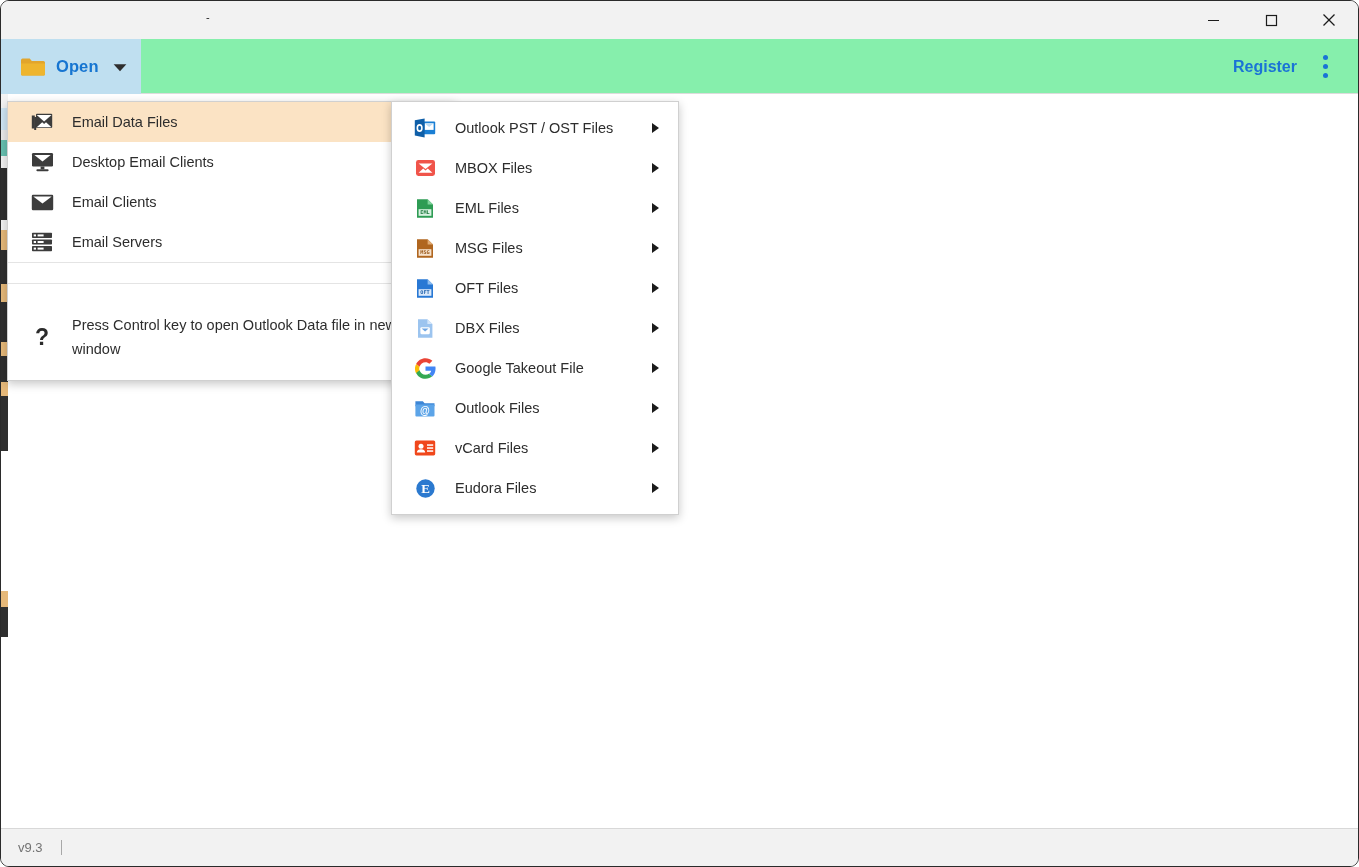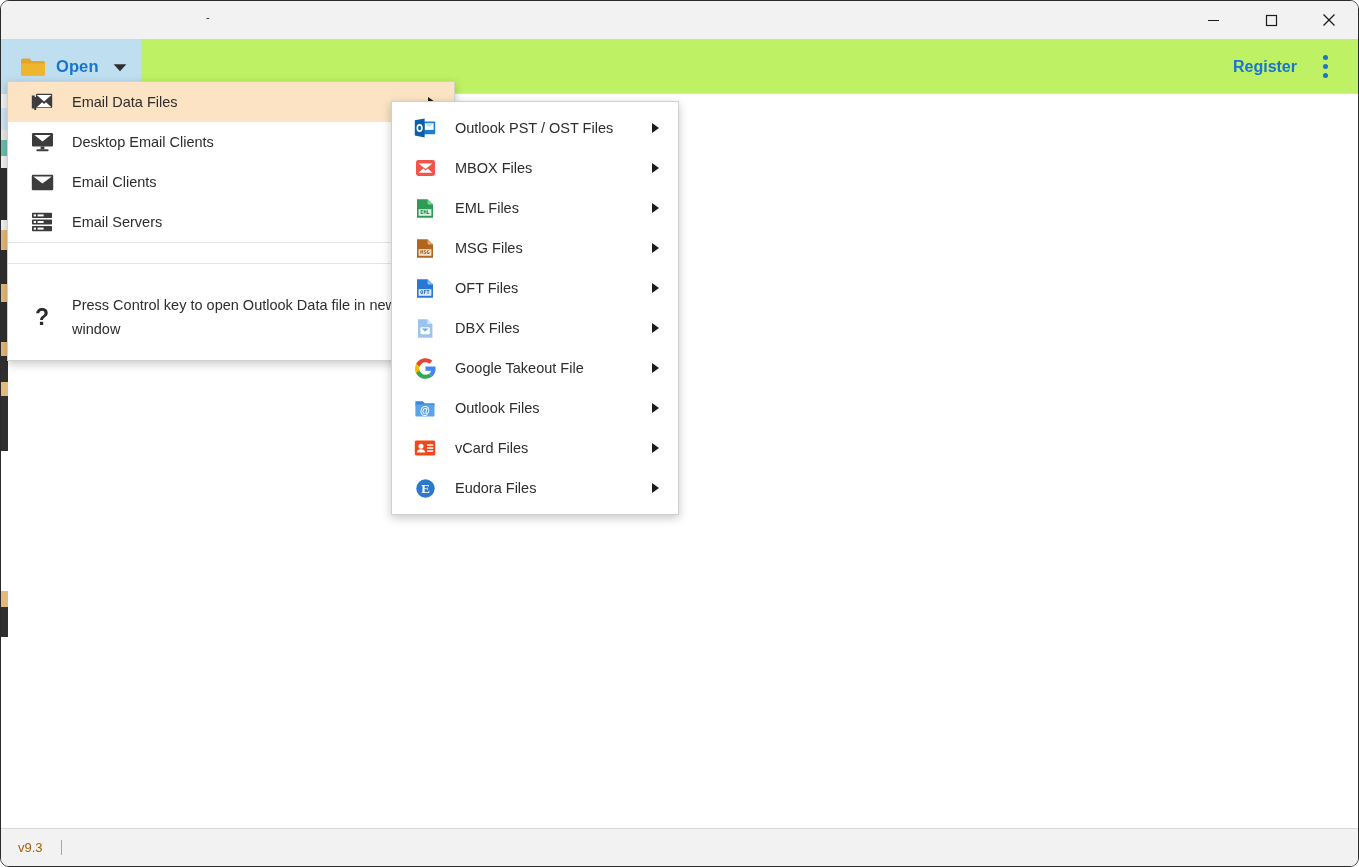--- a/index.html
+++ b/index.html
@@ -46,7 +46,7 @@
   .toolbar {
     position: absolute; left: 0; top: 38px;
     width: 100%; height: 55px;
-    background: #bef264;
+    background: #86efac;
     border-bottom: 1px solid #dcdcdc;
   }
   .open-btn {

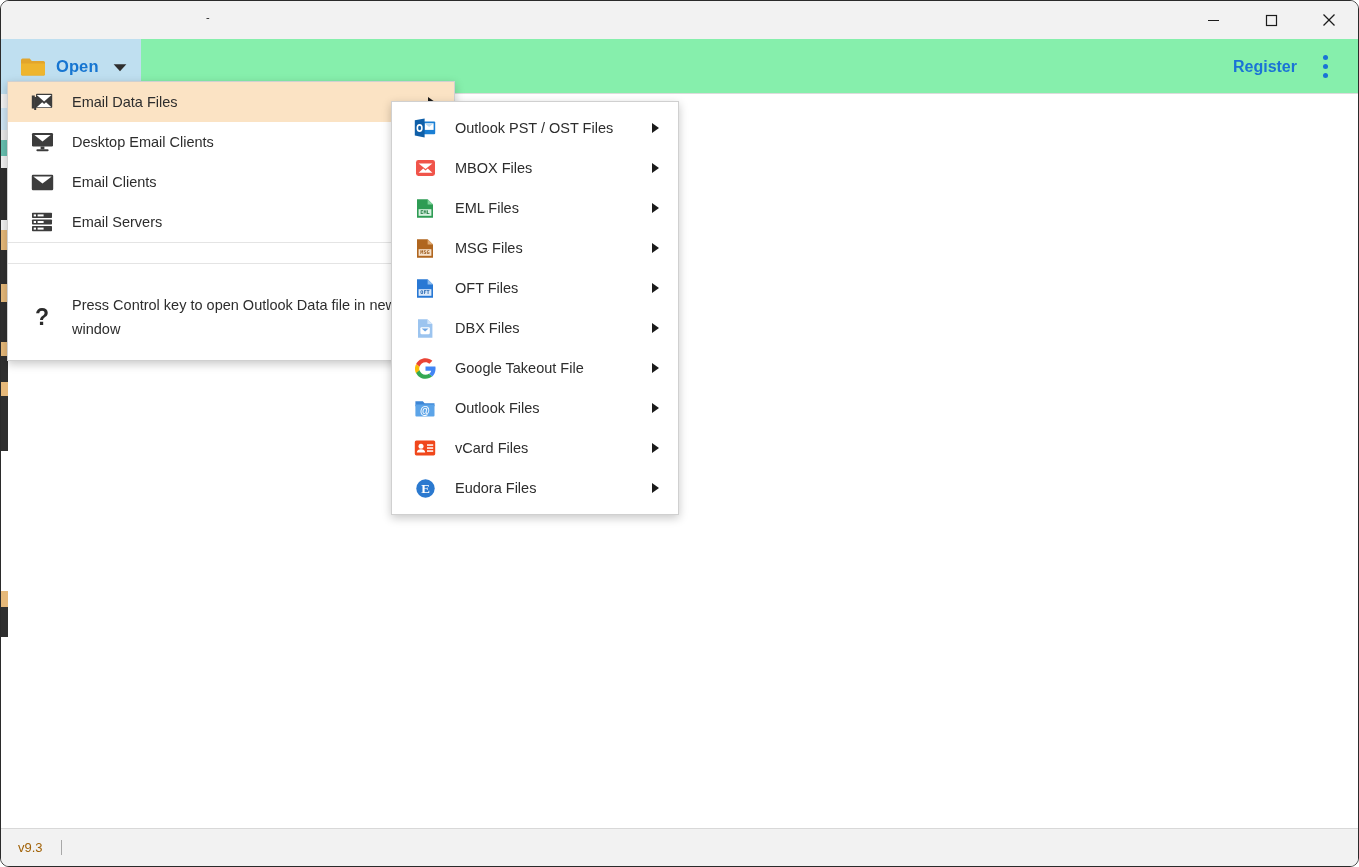--- a/index.html
+++ b/index.html
@@ -90,7 +90,7 @@
     box-shadow: 0 3px 9px rgba(0,0,0,.22);
     z-index: 40;
   }
-  #menu-main { left: 6px; top: 80px; width: 448px; }
+  #menu-main { left: 6px; top: 100px; width: 448px; }
   #menu-sub  { left: 390px; top: 100px; width: 288px; }
 
   .mi {

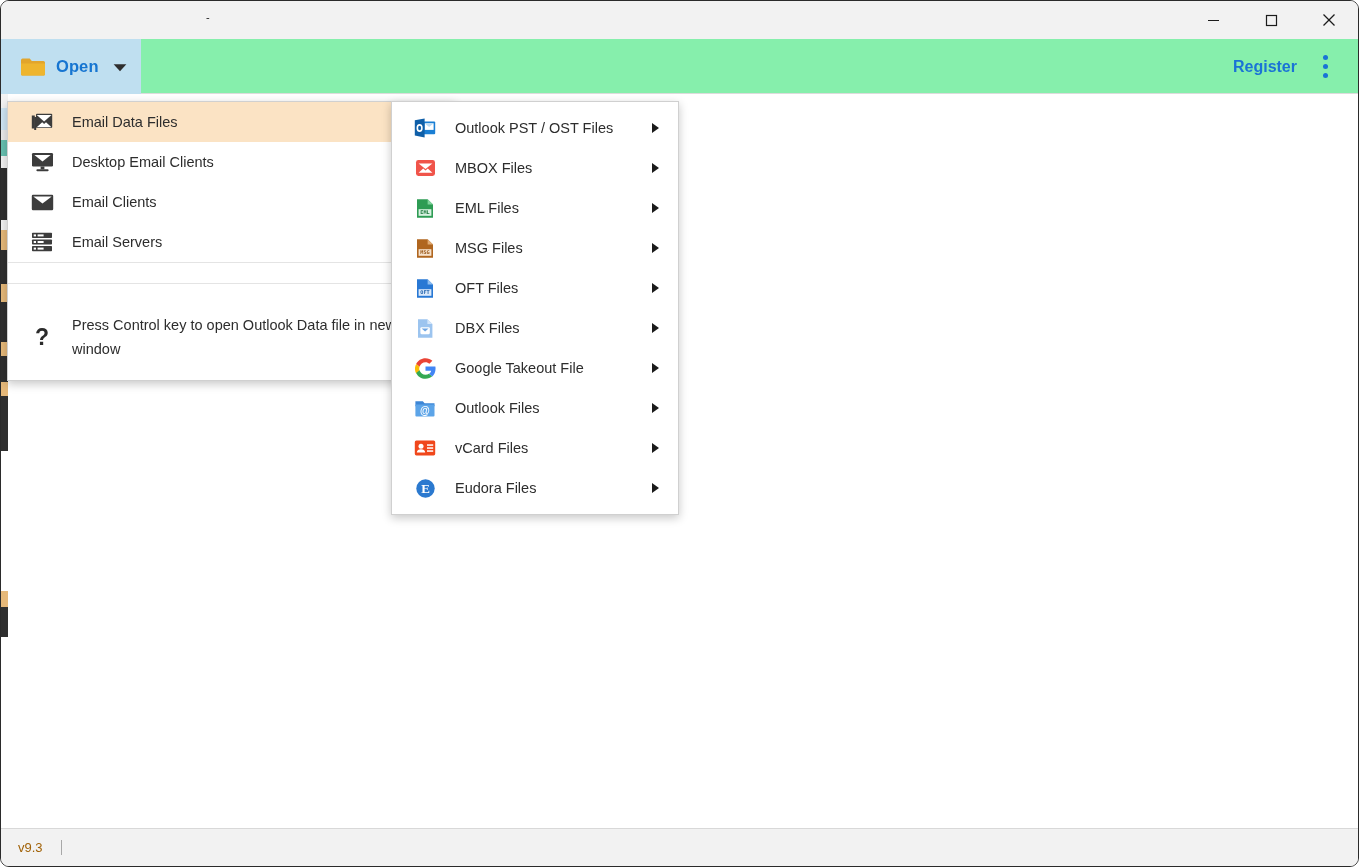--- a/index.html
+++ b/index.html
@@ -135,7 +135,7 @@
     border-top: 1px solid #d8d8d8;
     display: flex; align-items: center;
     padding-left: 17px; gap: 18px;
-    font-size: 13px; color: #a16207; margin-top: 38px;
+    font-size: 13px; color: #737373; margin-top: 38px;
   }
   .statusbar .divider { width: 1px; height: 15px; background: #a8a8a8; }
 </style>

